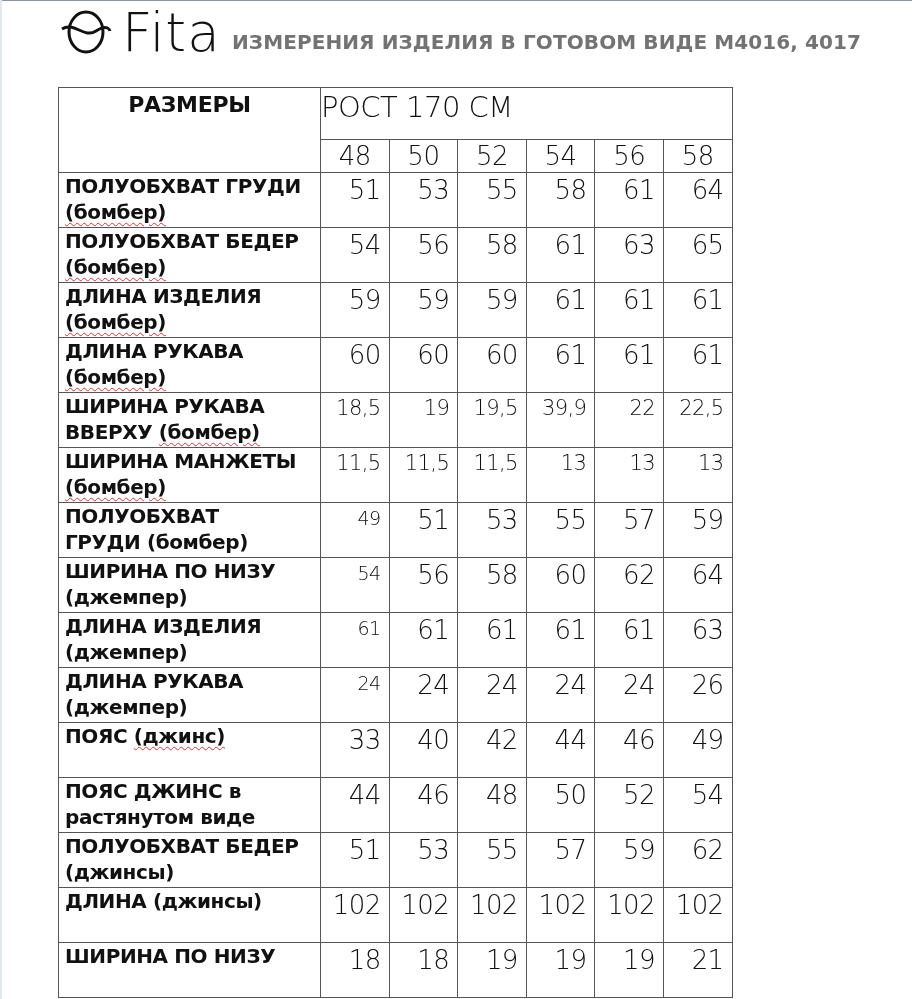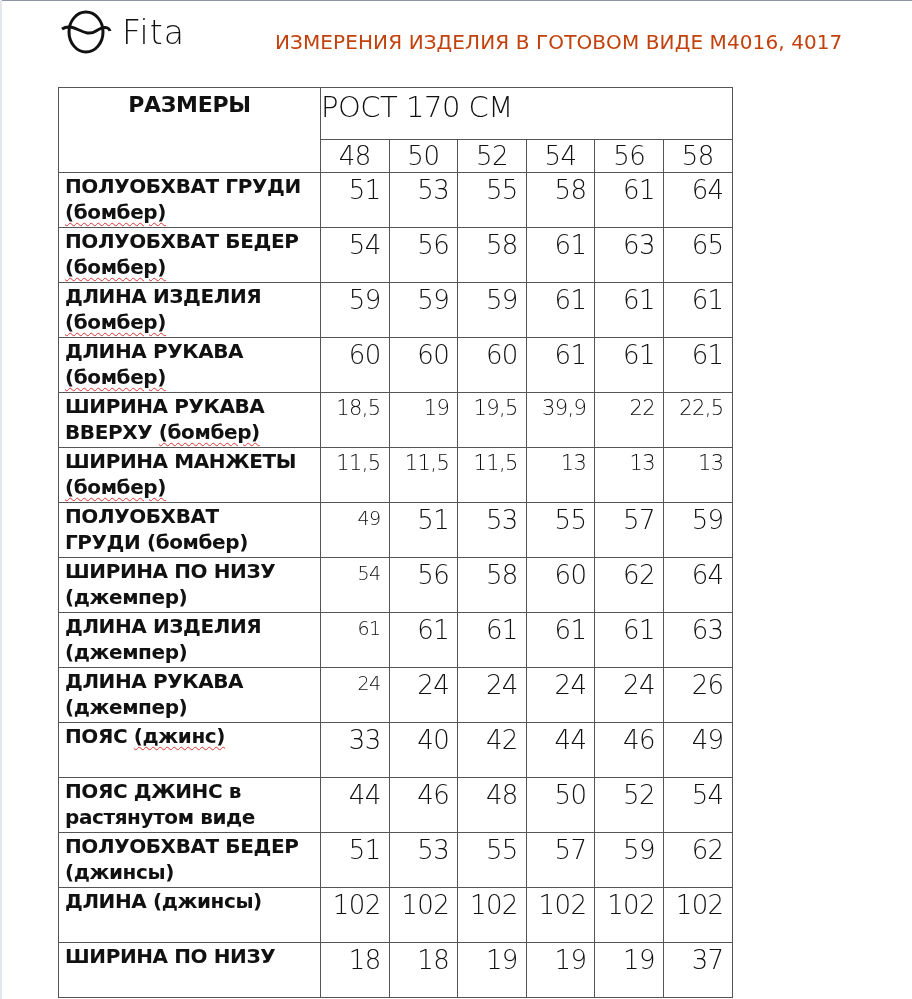--- a/index.html
+++ b/index.html
@@ -46,7 +46,7 @@
     .logo-text {
       font-family: "DejaVu Sans", sans-serif;
       font-weight: 300;
-      font-size: 33px;
+      font-size: 53px;
       letter-spacing: 1px;
       margin-left: 10px;
       color: #111;

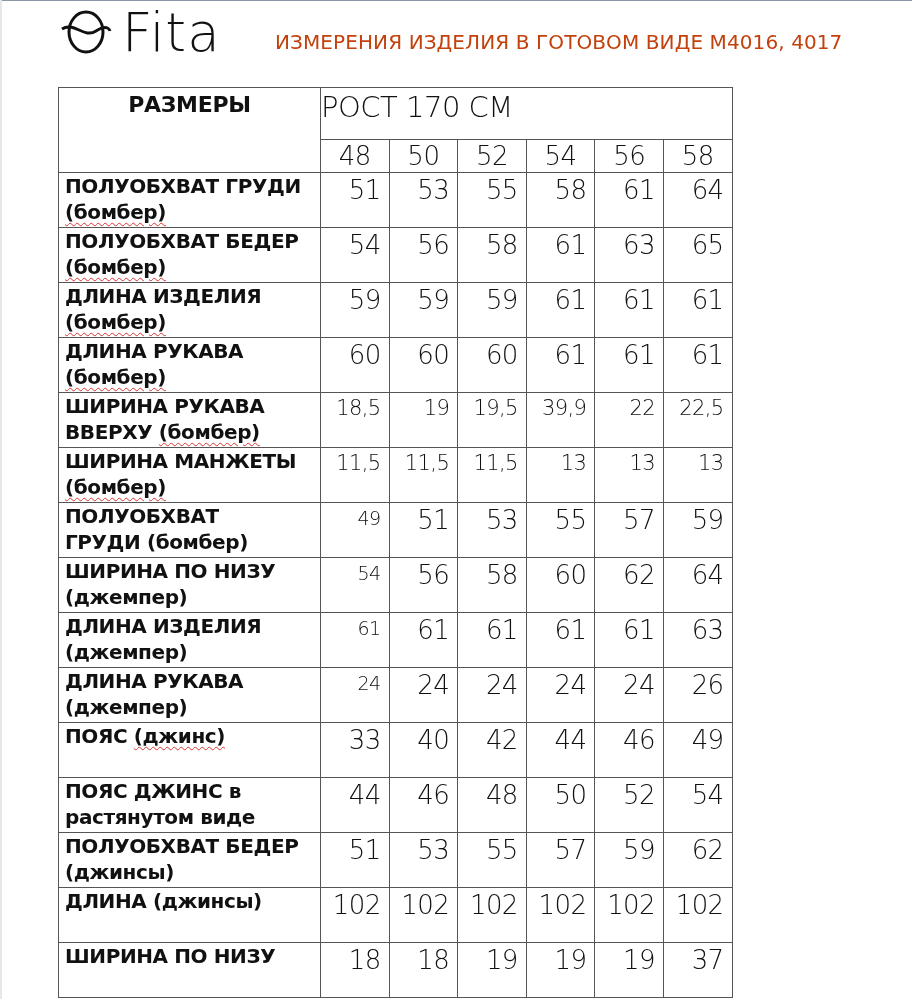--- a/index.html
+++ b/index.html
@@ -56,12 +56,11 @@
       position: absolute;
       left: 172px; top: 24px;
       font-family: "DejaVu Sans", sans-serif;
-      font-weight: normal;
+      font-weight: bold;
       font-size: 20px;
-      color: #c2410c;
+      color: #737373;
       white-space: nowrap;
       letter-spacing: 0.1px;
-      margin-left: 43px;
     }
 
     table.sizes {

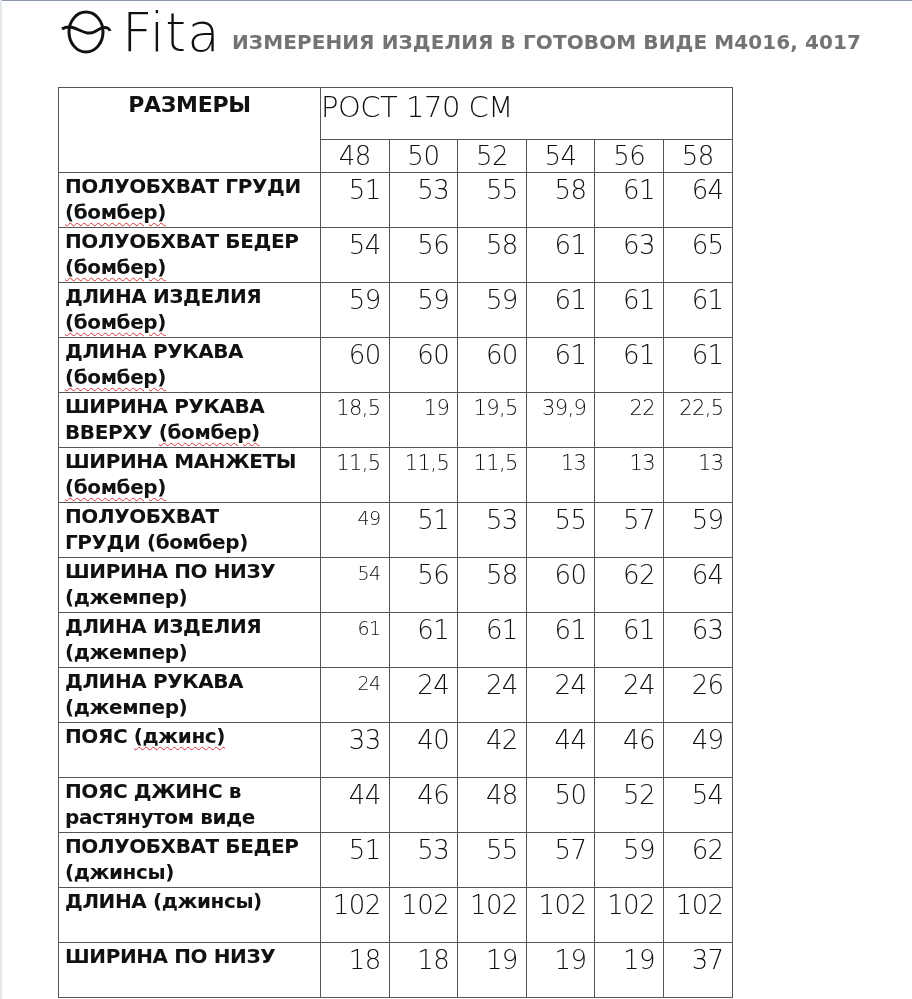--- a/index.html
+++ b/index.html
@@ -375,7 +375,7 @@
       <td class="val">19</td>
       <td class="val">19</td>
       <td class="val">19</td>
-      <td class="val">37</td>
+      <td class="val">21</td>
     </tr>
   </tbody>
 </table>

